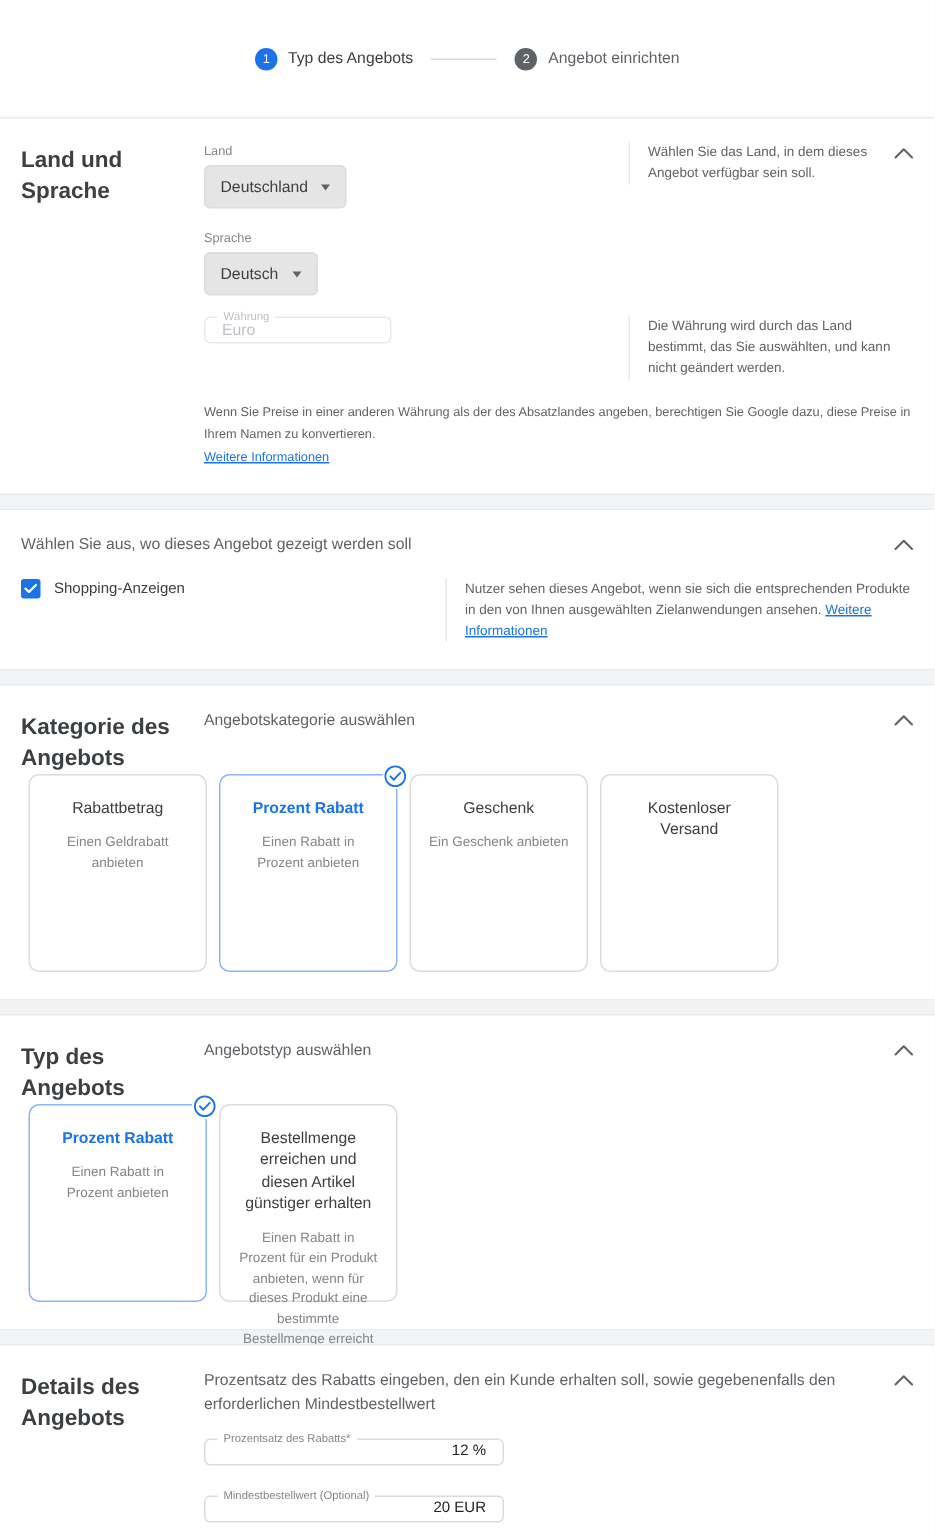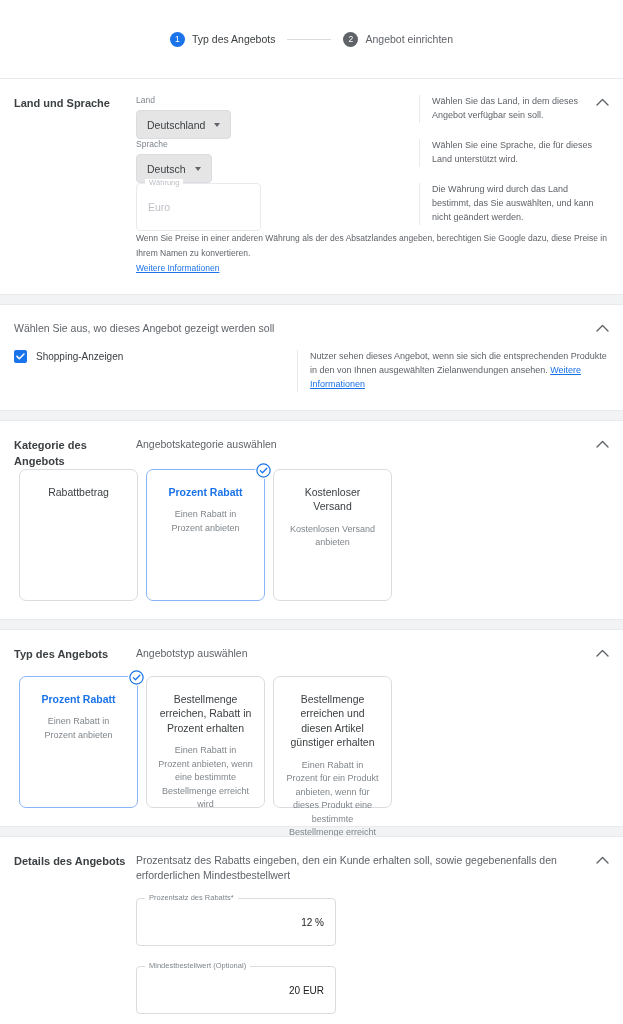--- a/index.html
+++ b/index.html
@@ -66,7 +66,7 @@
   .sec-title {
     width: 122px;
     flex: none;
-    font-size: 11px;
+    font-size: 15px;
     font-weight: 700;
     color: #3c4043;
     padding-top: 1px;

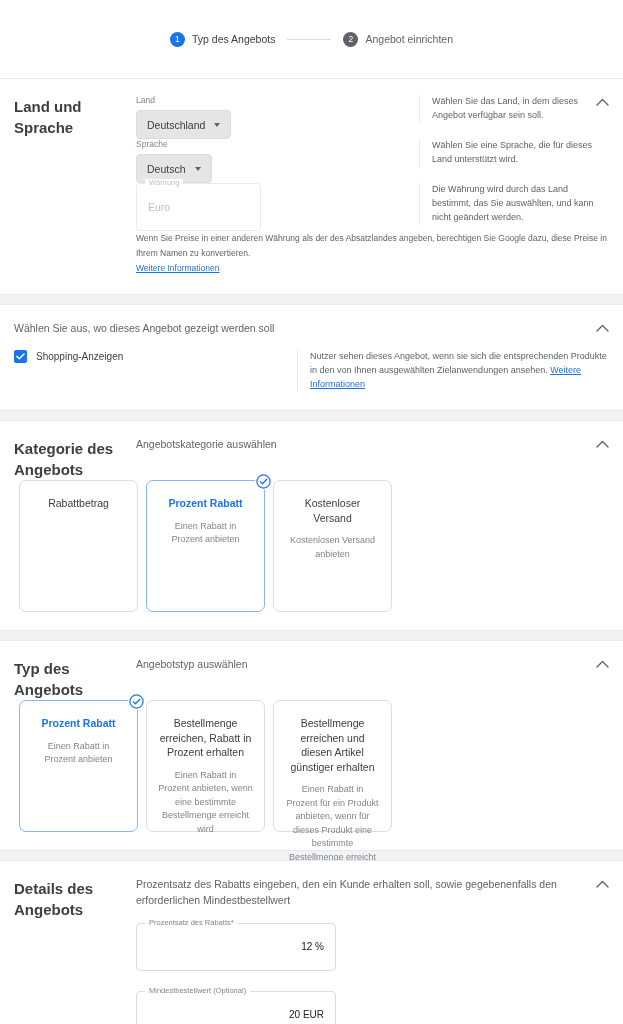--- a/index.html
+++ b/index.html
@@ -228,7 +228,7 @@
     margin-bottom: 14px;
   }
   .sec-sub-wide { max-width: 455px; }
-  .mt14 { }
+  .mt14 { margin-top: 14px; }
   .w125 { width: 125px; }
   .w200 { width: 200px; }
   .cards-indent { padding-left: 5px; }

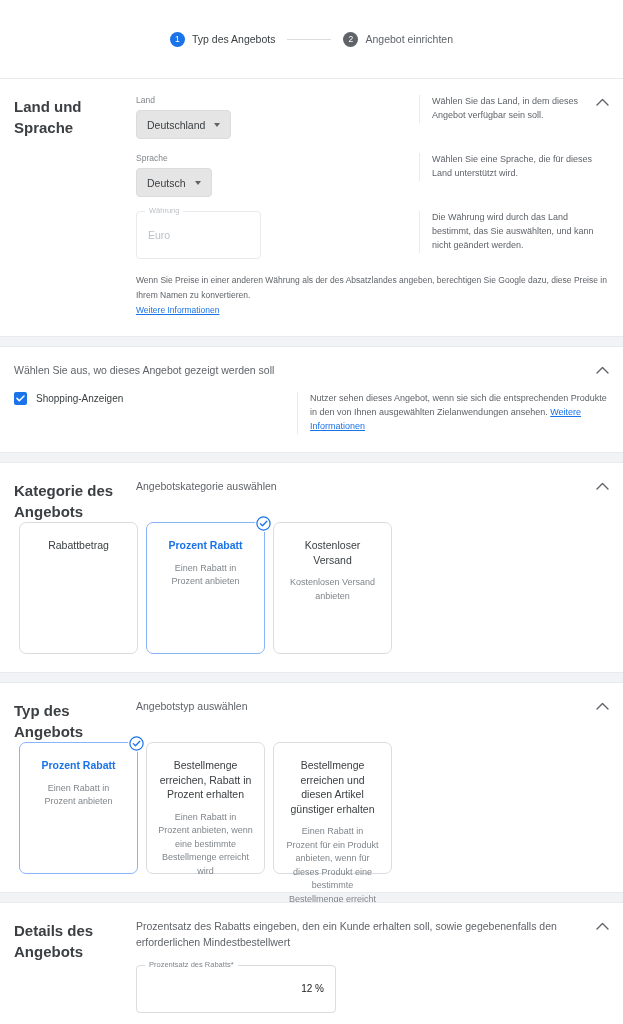--- a/index.html
+++ b/index.html
@@ -283,9 +283,6 @@
               <span class="caret"></span>
             </div>
           </div>
-          <div class="col-help">
-            <div class="help-text">Wählen Sie eine Sprache, die für dieses Land unterstützt wird.</div>
-          </div>
         </div>
 
         <div class="row2 mt14">

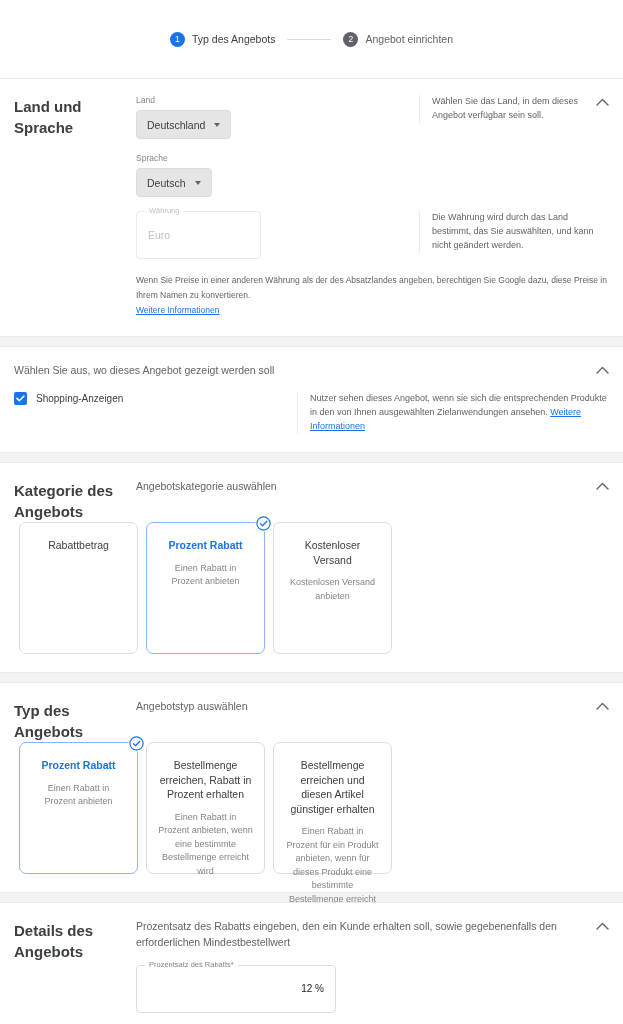--- a/index.html
+++ b/index.html
@@ -134,7 +134,7 @@
     position: relative;
     border: 1px solid #dadce0;
     border-radius: 4px;
-    height: 48px;
+    height: 18px;
     display: flex;
     align-items: center;
     background: #fff;

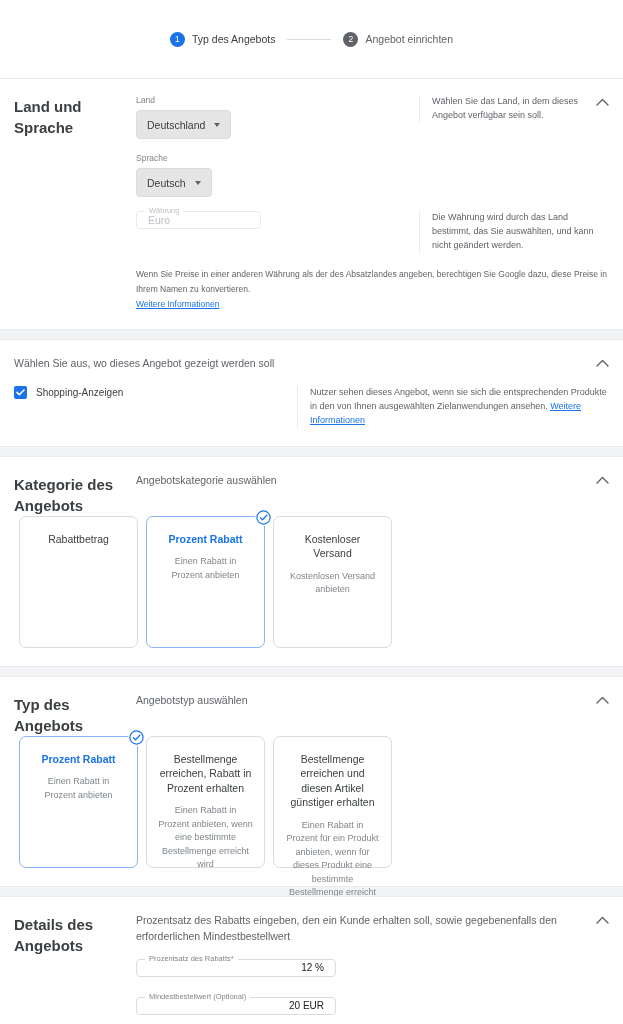--- a/index.html
+++ b/index.html
@@ -366,6 +366,10 @@
         <div class="card-desc">Einen Rabatt in Prozent anbieten</div>
       </div>
 
+      <div class="card">
+        <div class="card-title">Geschenk</div>
+        <div class="card-desc">Ein Geschenk anbieten</div>
+      </div>
 
       <div class="card">
         <div class="card-title">Kostenloser Versand</div>

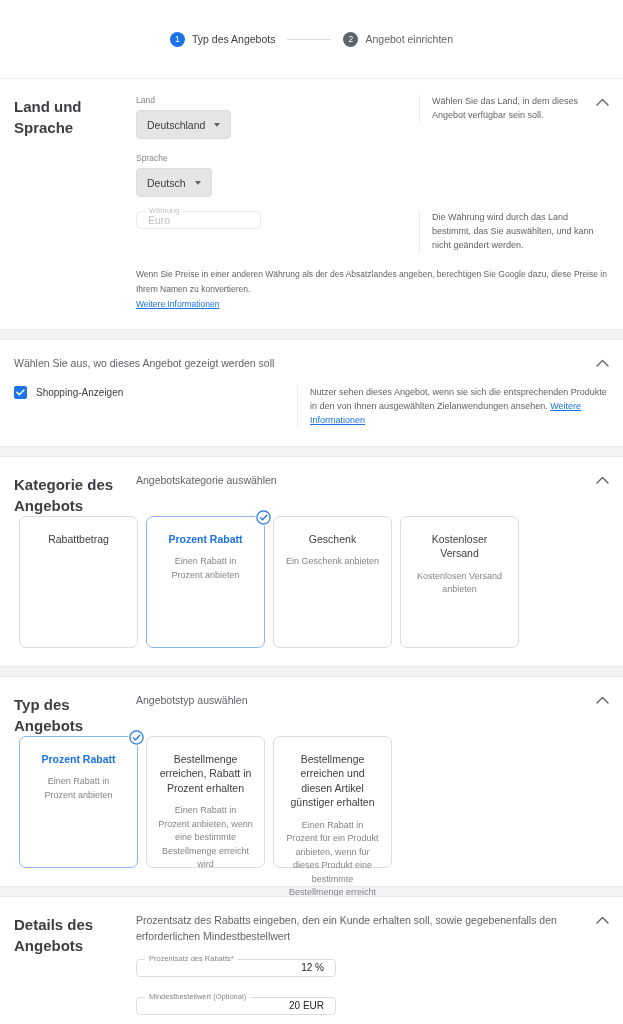--- a/index.html
+++ b/index.html
@@ -353,6 +353,7 @@
 
       <div class="card">
         <div class="card-title">Rabattbetrag</div>
+        <div class="card-desc">Einen Geldrabatt anbieten</div>
       </div>
 
       <div class="card selected">

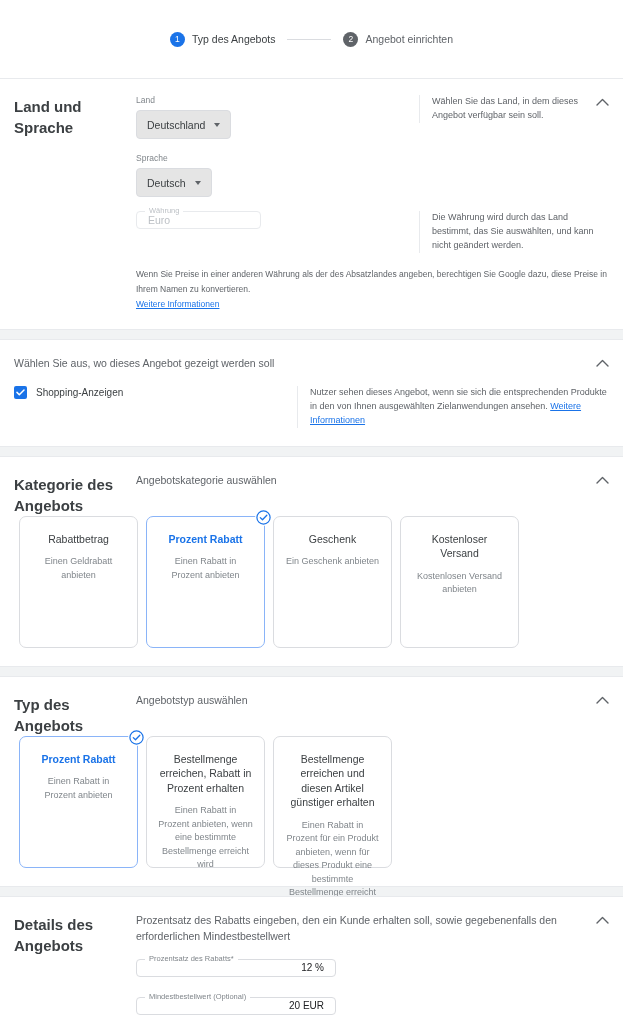--- a/index.html
+++ b/index.html
@@ -374,7 +374,6 @@
 
       <div class="card">
         <div class="card-title">Kostenloser Versand</div>
-        <div class="card-desc">Kostenlosen Versand anbieten</div>
       </div>
 
     </div>

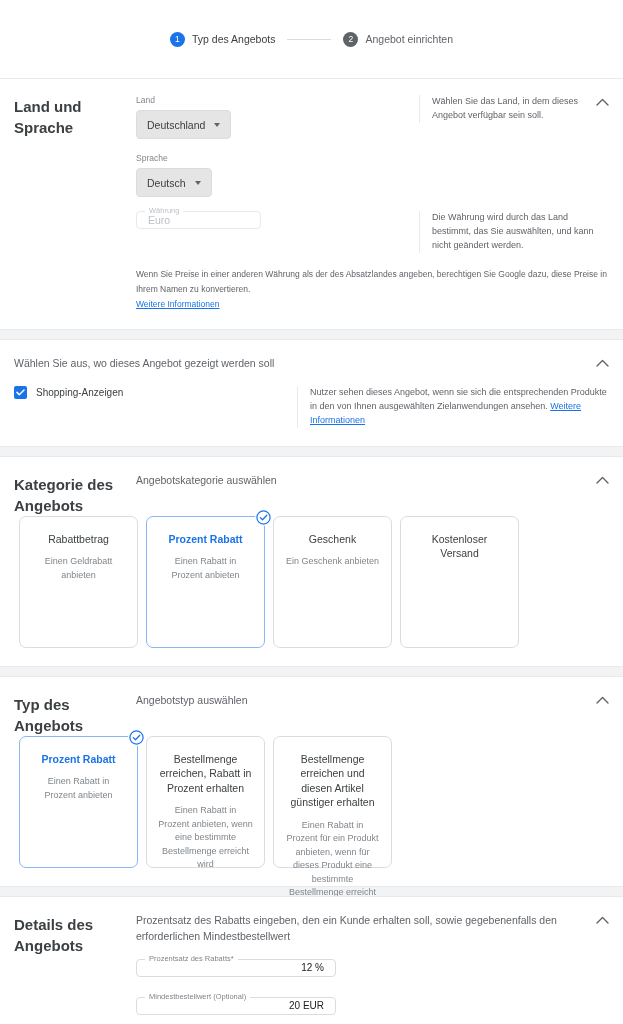--- a/index.html
+++ b/index.html
@@ -404,10 +404,6 @@
         <div class="card-desc">Einen Rabatt in Prozent anbieten</div>
       </div>
 
-      <div class="card">
-        <div class="card-title">Bestellmenge erreichen, Rabatt in Prozent erhalten</div>
-        <div class="card-desc">Einen Rabatt in Prozent anbieten, wenn eine bestimmte Bestellmenge erreicht wird</div>
-      </div>
 
       <div class="card">
         <div class="card-title">Bestellmenge erreichen und diesen Artikel günstiger erhalten</div>

